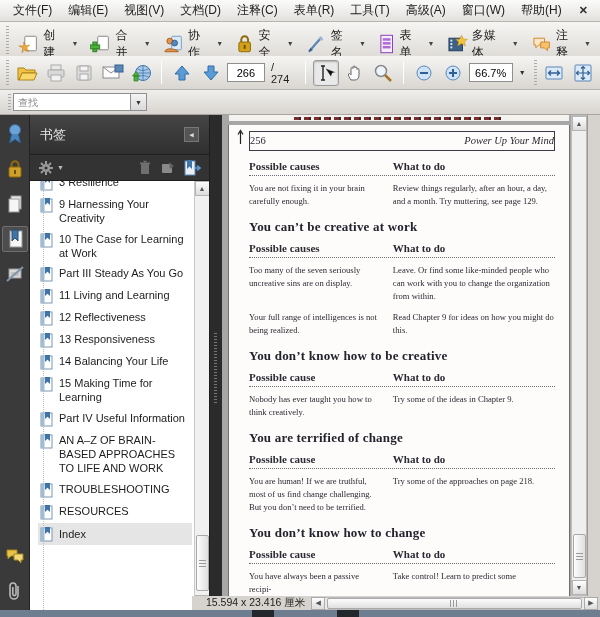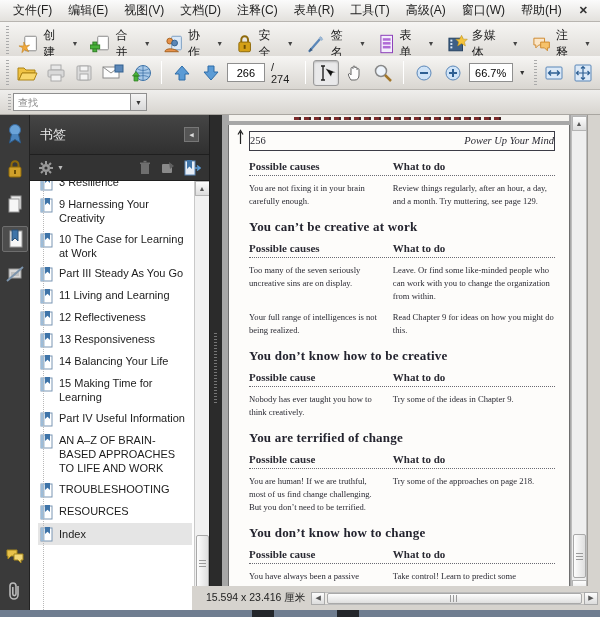--- a/index.html
+++ b/index.html
@@ -107,7 +107,7 @@
   .rightband { position:absolute; right:0; top:115px; bottom:7px; width:13px; background:#d6d3ce; border-left:1px solid #9b9893; }
 
   
-  .statusbar { position:absolute; left:192px; right:0; bottom:7px; height:24px; background:#d6d3ce;
+  .statusbar { position:absolute; left:192px; right:0; bottom:7px; height:14px; background:#d6d3ce;
     display:flex; align-items:center; font-size:10.5px; color:#222; padding-left:14px; gap:6px; }
   .hscroll { flex:1; height:13px; display:flex; align-items:center; margin-right:2px; }
   .hbtn { width:14px; height:13px; background:linear-gradient(#fdfdfd,#dcdcdc); border:1px solid #aaa;

